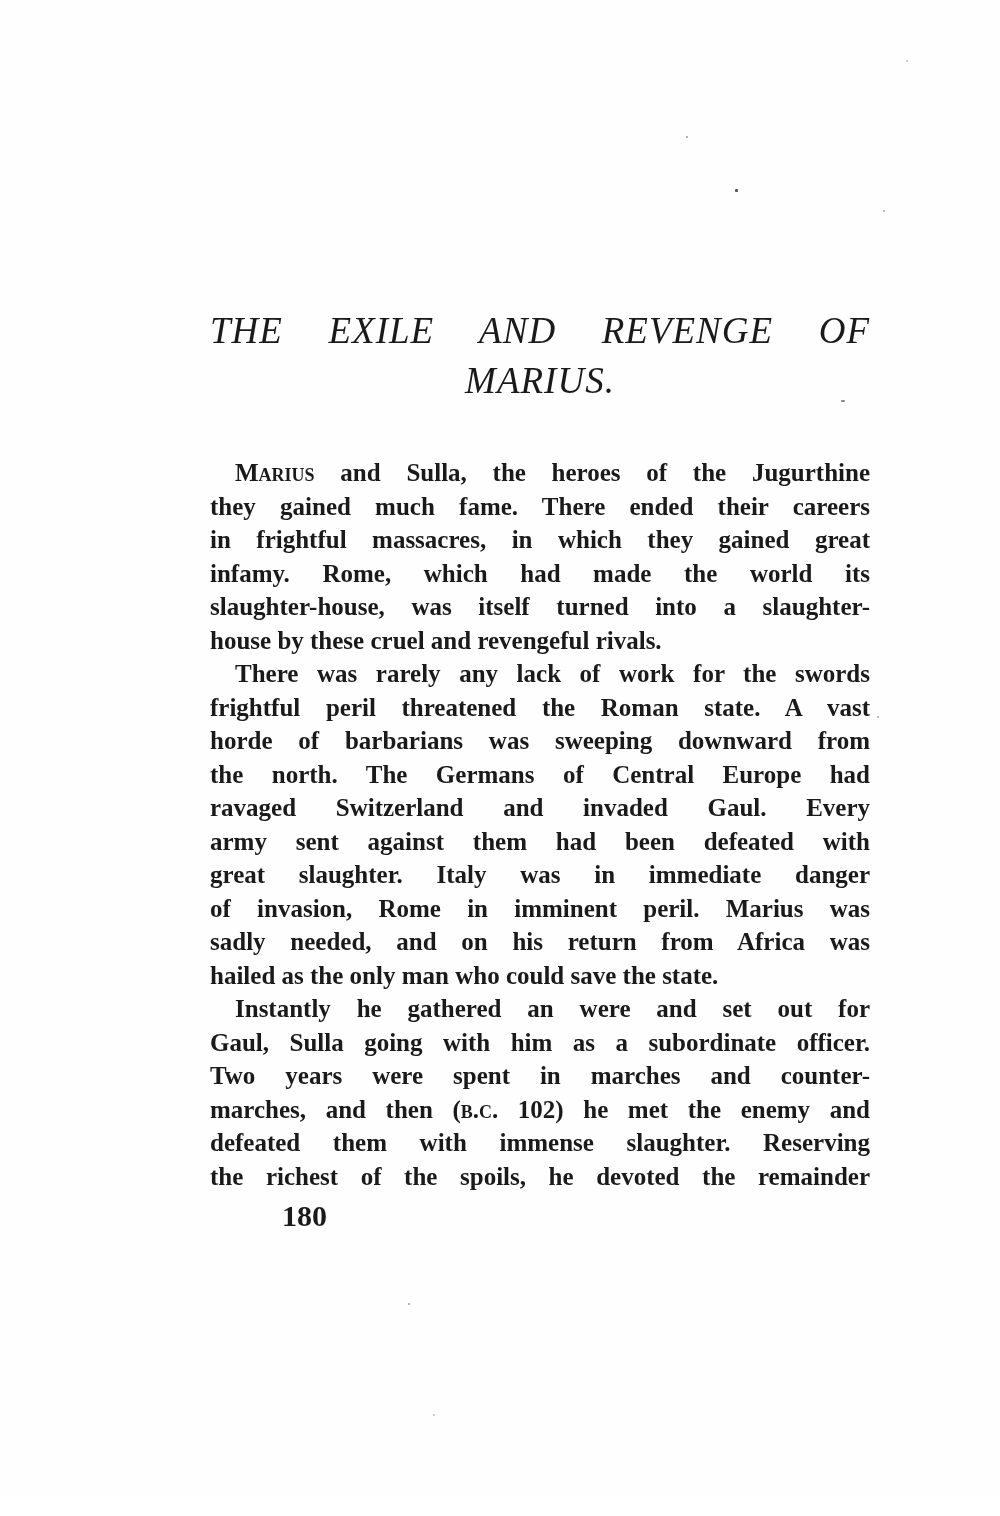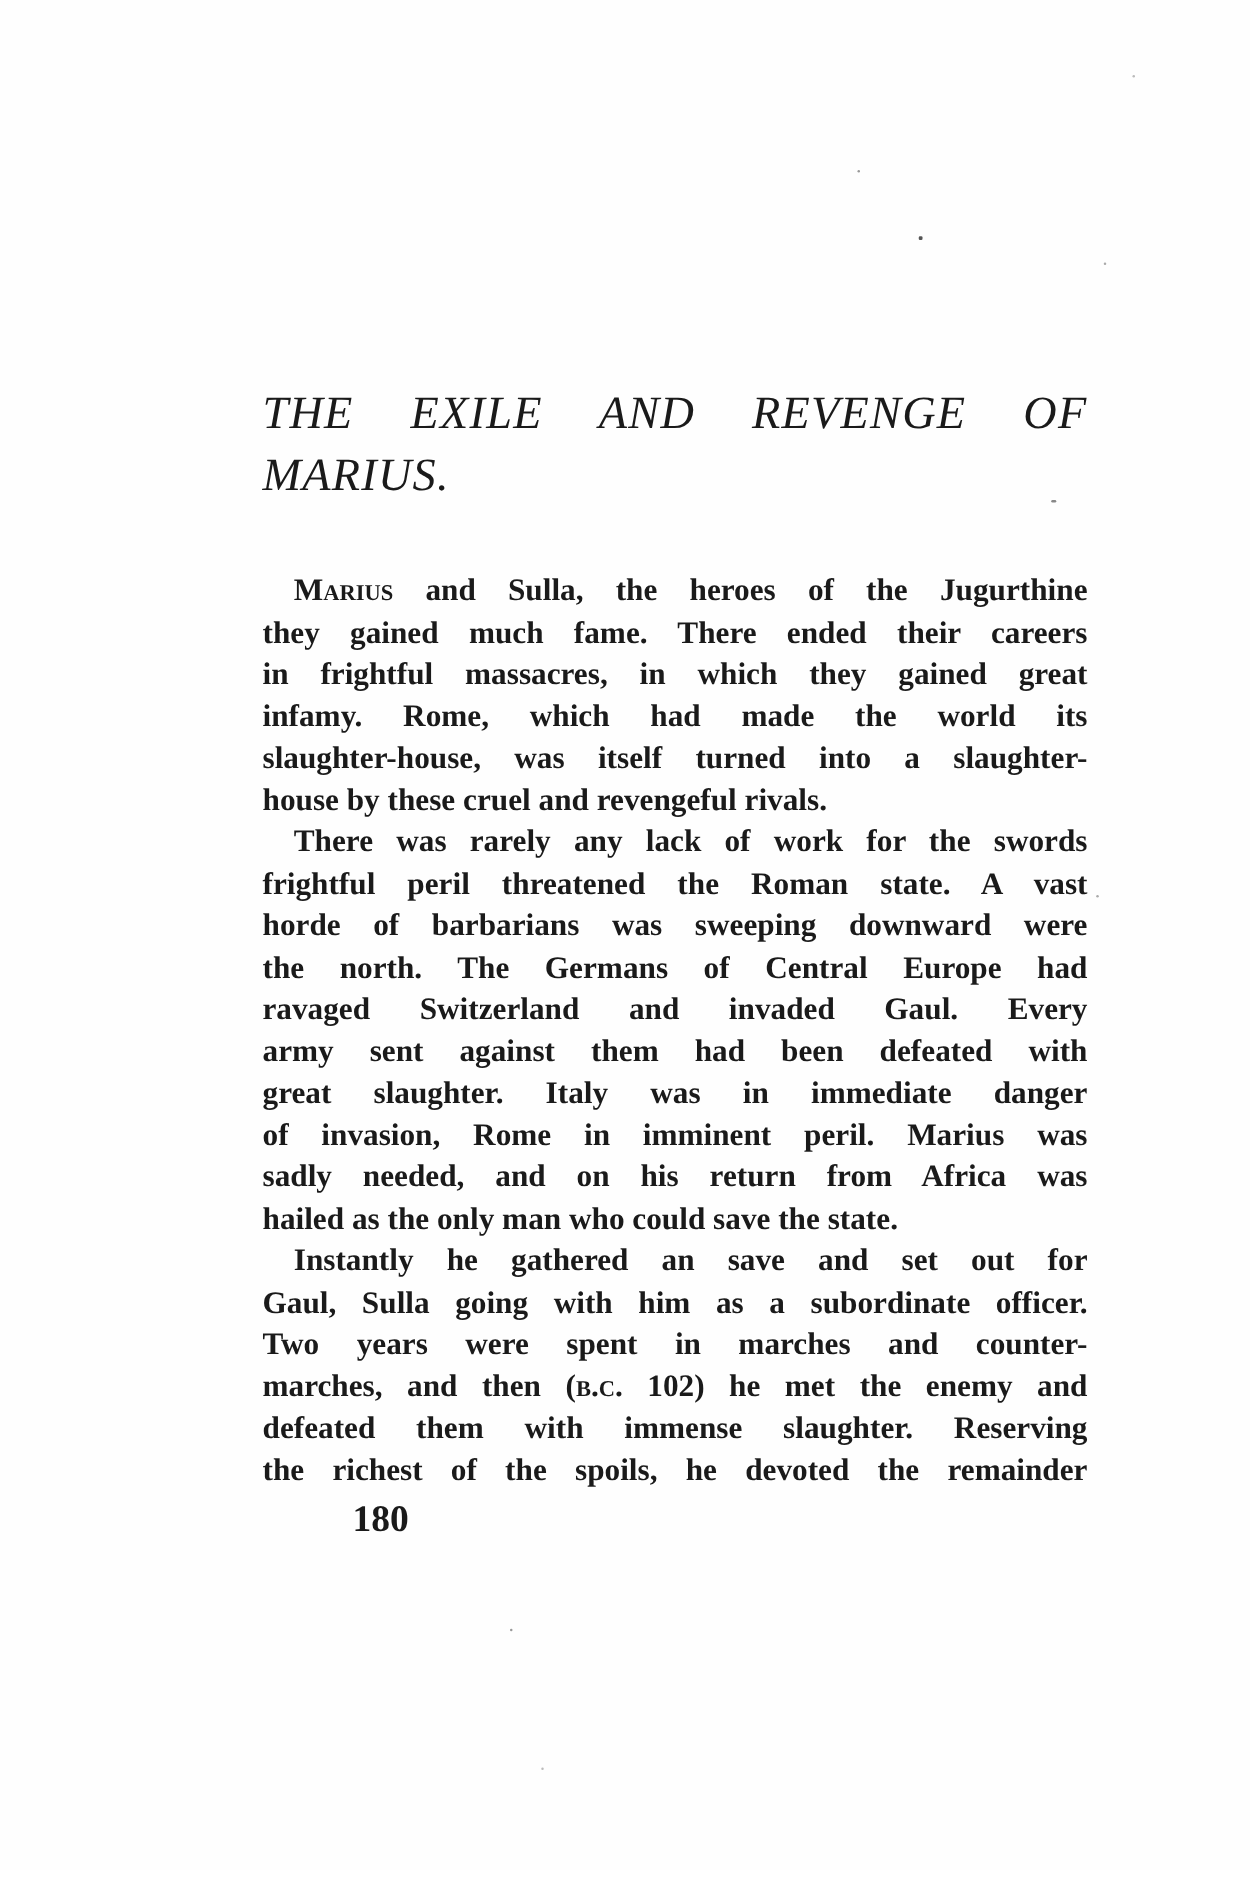--- a/index.html
+++ b/index.html
@@ -34,7 +34,7 @@
     text-align-last: justify;
   }
   .title-line-2 {
-    text-align: left;
+    text-align: center;
   }
   .body-text {
     font-size: 25px;

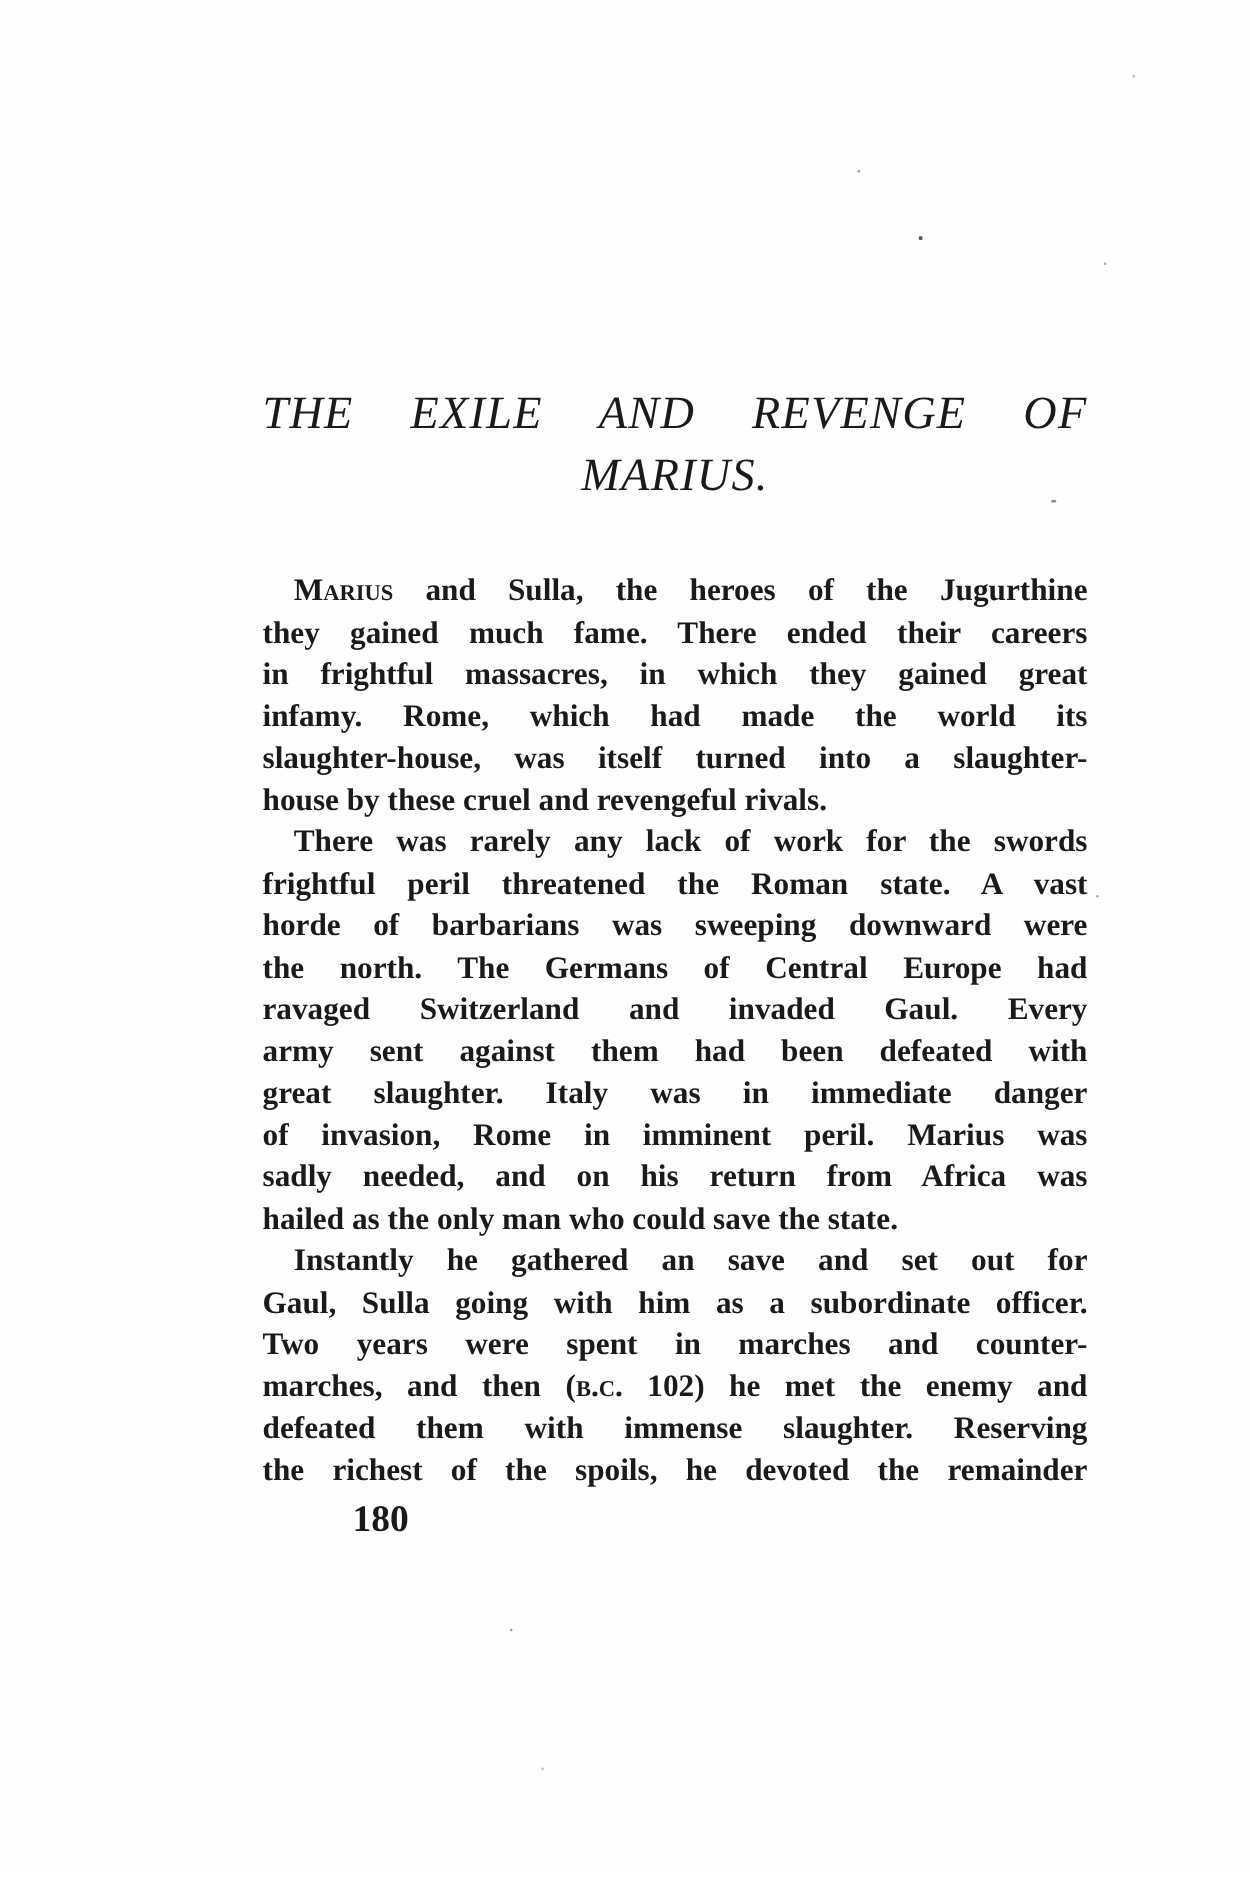--- a/index.html
+++ b/index.html
@@ -90,7 +90,7 @@
         <div>
           <div class="line jline indent">There was rarely any lack of work for the swords</div>
           <div class="line jline">frightful peril threatened the Roman state.  A vast</div>
-          <div class="line jline">horde of barbarians was sweeping downward were</div>
+          <div class="line jline">horde of barbarians was sweeping downward from</div>
           <div class="line jline">the north.  The Germans of Central Europe had</div>
           <div class="line jline">ravaged Switzerland and invaded Gaul.  Every</div>
           <div class="line jline">army sent against them had been defeated with</div>

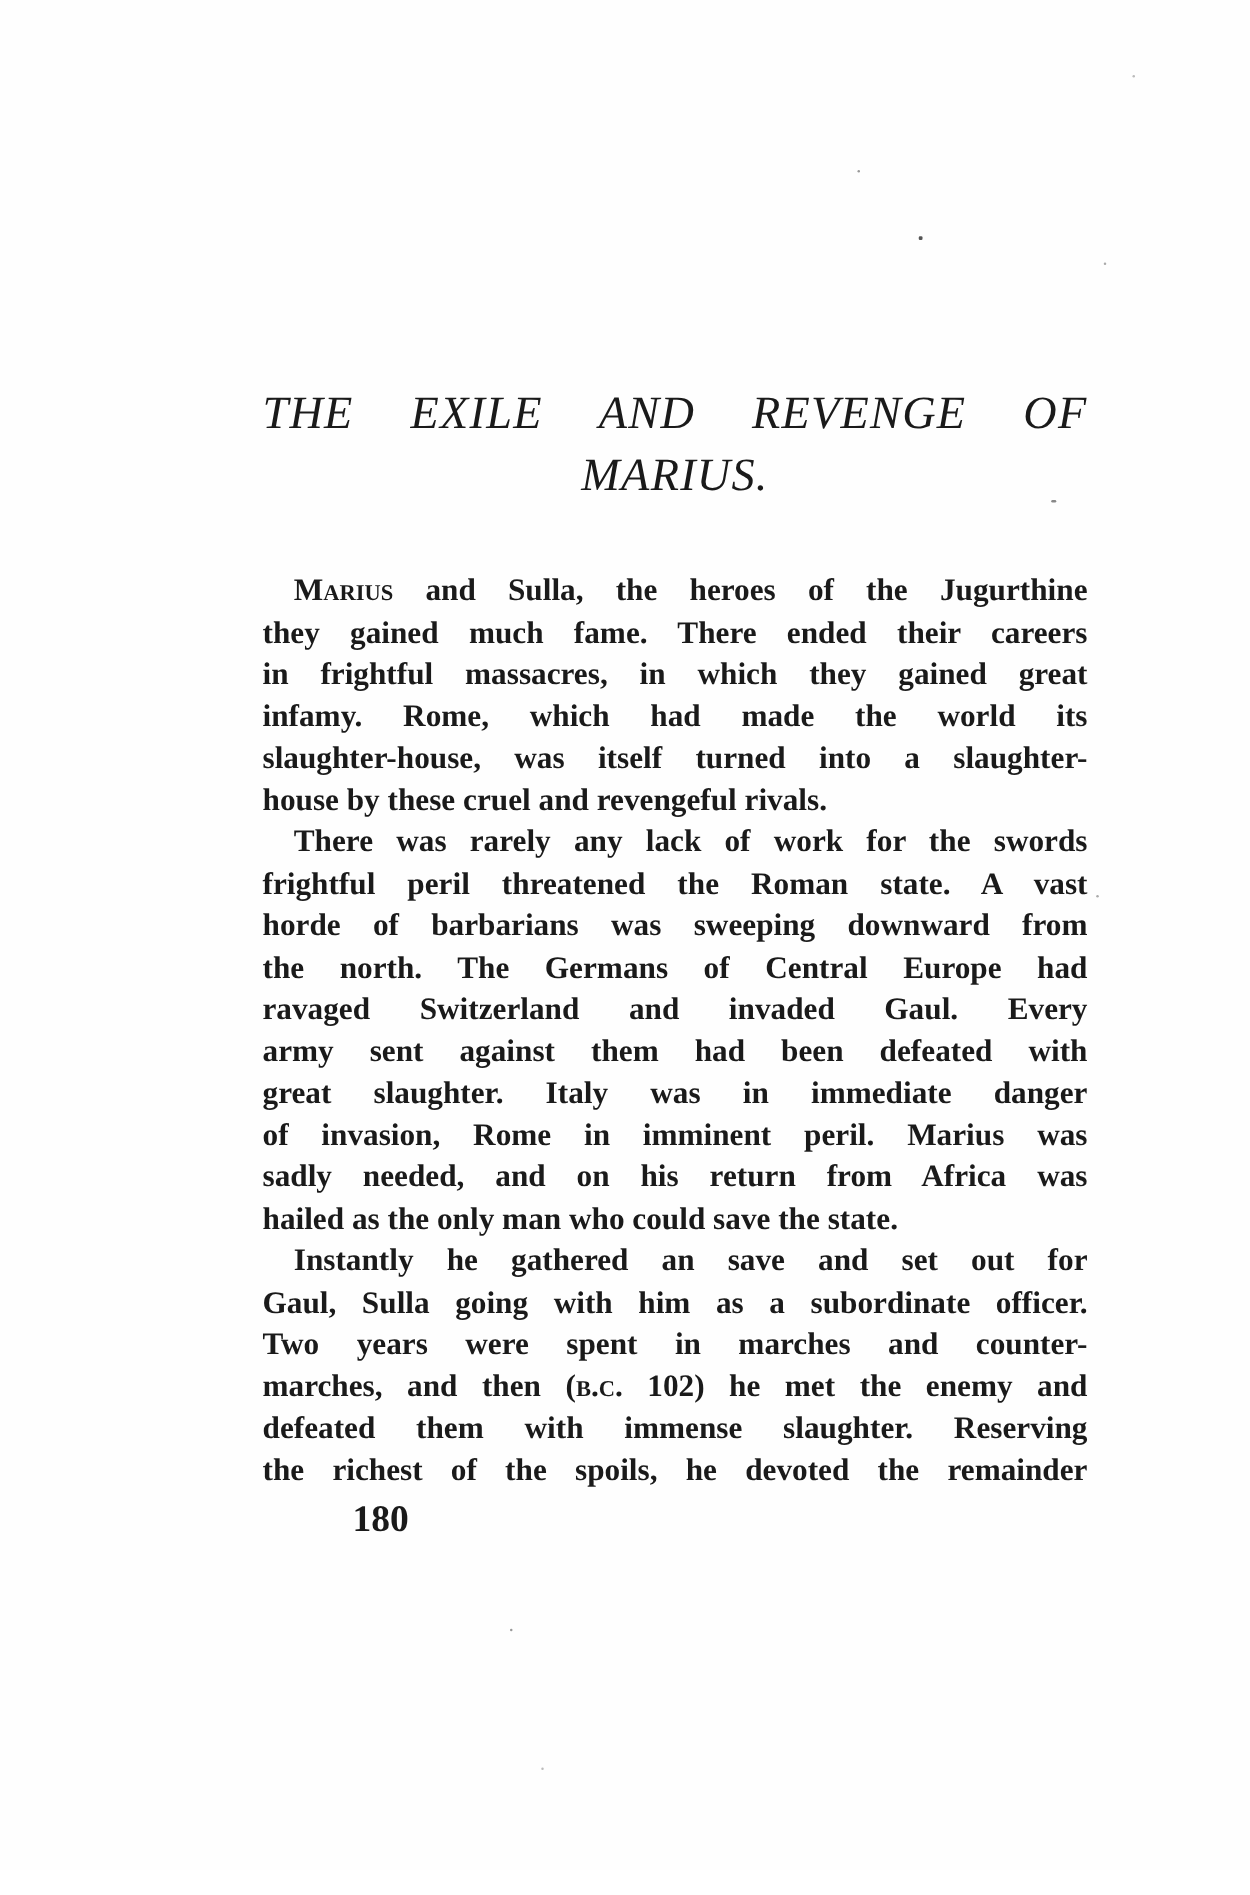--- a/index.html
+++ b/index.html
@@ -100,7 +100,7 @@
           <div class="line lline">hailed as the only man who could save the state.</div>
         </div>
         <div>
-          <div class="line jline indent">Instantly he gathered an save and set out for</div>
+          <div class="line jline indent">Instantly he gathered an were and set out for</div>
           <div class="line jline">Gaul, Sulla going with him as a subordinate officer.</div>
           <div class="line jline">Two years were spent in marches and counter-</div>
           <div class="line jline"><span>marches, and then (</span><span class="sc">b.c.</span><span> 102) he met the enemy and</span></div>

